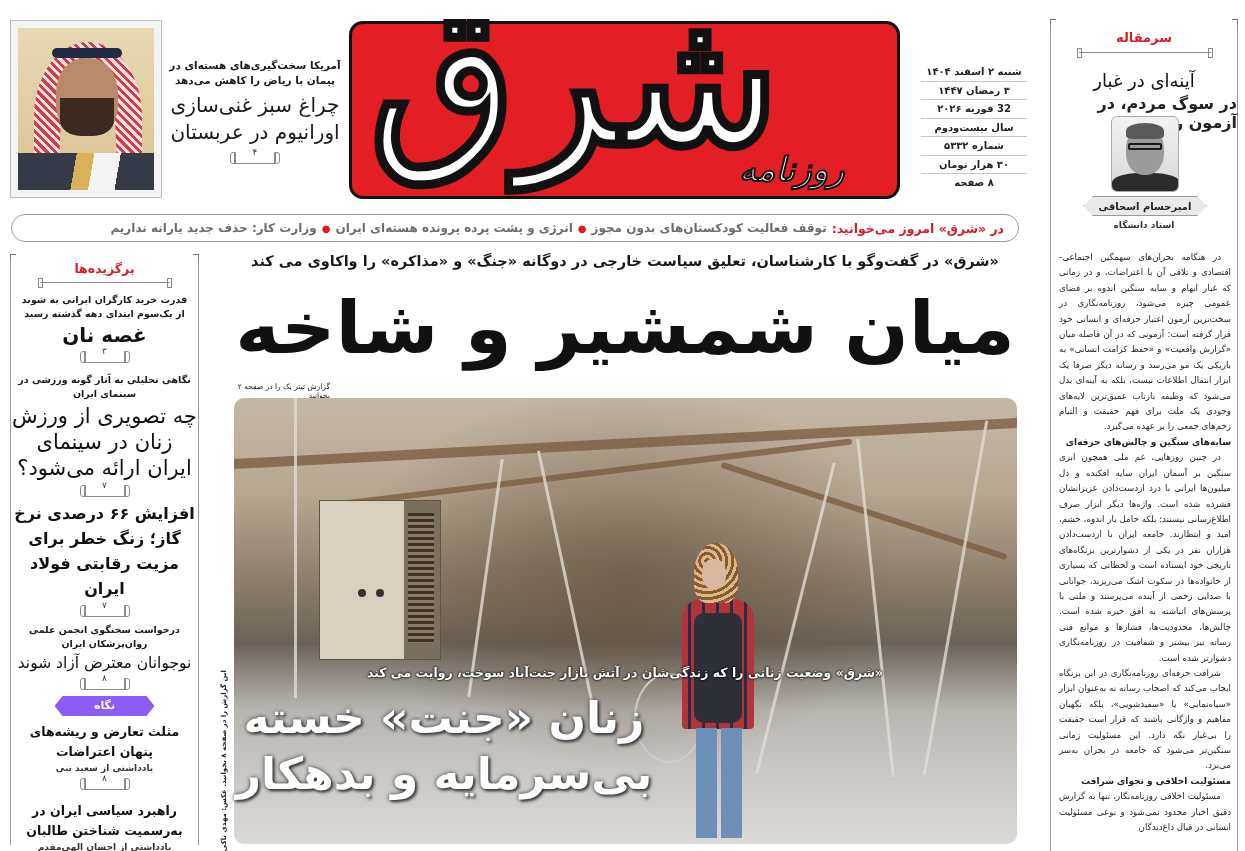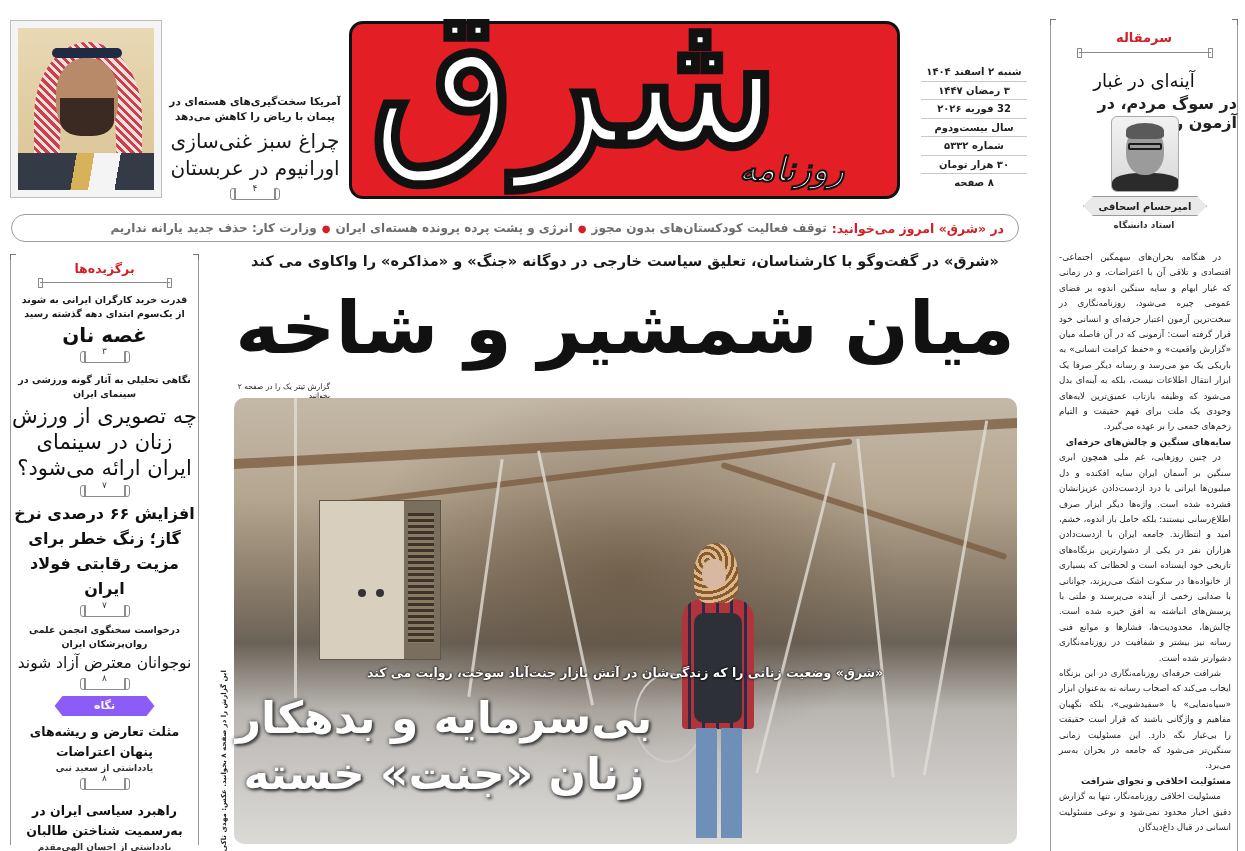--- a/index.html
+++ b/index.html
@@ -20,7 +20,7 @@
 
   
   #teaser { left: 165px; top: 58px; width: 180px; text-align: center; }
-  #teaser .kicker { font-size: 10.5px; font-weight: bold; line-height: 15px; color: #1a1a1a; margin-top: 36px; }
+  #teaser .kicker { font-size: 10.5px; font-weight: bold; line-height: 15px; color: #1a1a1a; }
   #teaser .title { font-size: 20px; line-height: 27px; margin-top: 4px; color: #1a1a1a; }
   .pg-mark { display: flex; justify-content: center; align-items: center; margin-top: 6px; }
   .pg-mark .bar { width: 42px; height: 12px; border: 1px solid #8c8c8c; border-top: none; border-bottom: 1px solid #8c8c8c; position: relative; font-size: 9px; line-height: 8px; text-align: center; color: #333; }

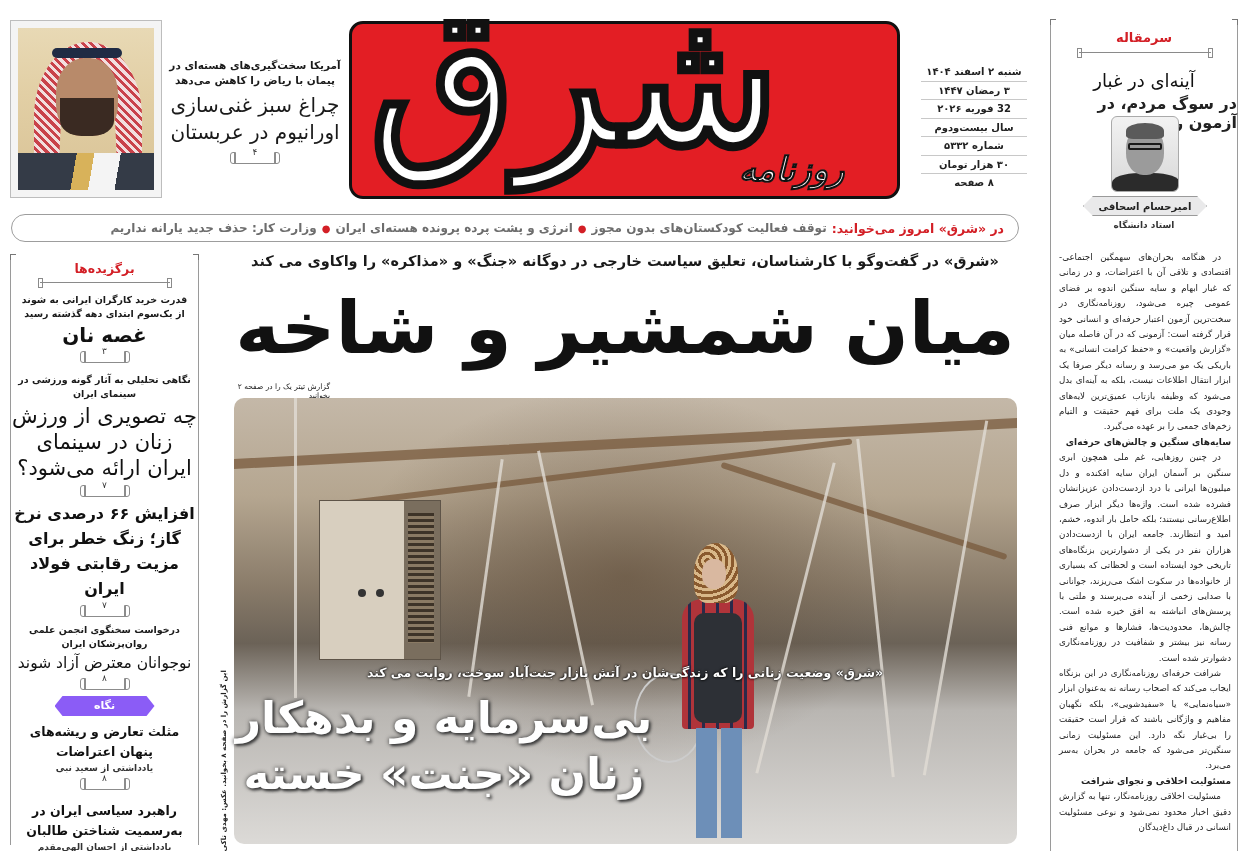--- a/index.html
+++ b/index.html
@@ -183,8 +183,8 @@
 </div>
 <div id="photo-kicker" class="abs">«شرق» وضعیت زنانی را که زندگی‌شان در آتش بازار جنت‌آباد سوخت، روایت می کند</div>
 <div id="photo-headline" class="abs">
+  <div>زنان «جنت» خسته</div>
   <div>بی‌سرمایه و بدهکار</div>
-  <div>زنان «جنت» خسته</div>
 </div>
 <div id="photo-credit" class="abs">این گزارش را در صفحه ۸ بخوانید. عکس: مهدی تاکی، شرق</div>
 

